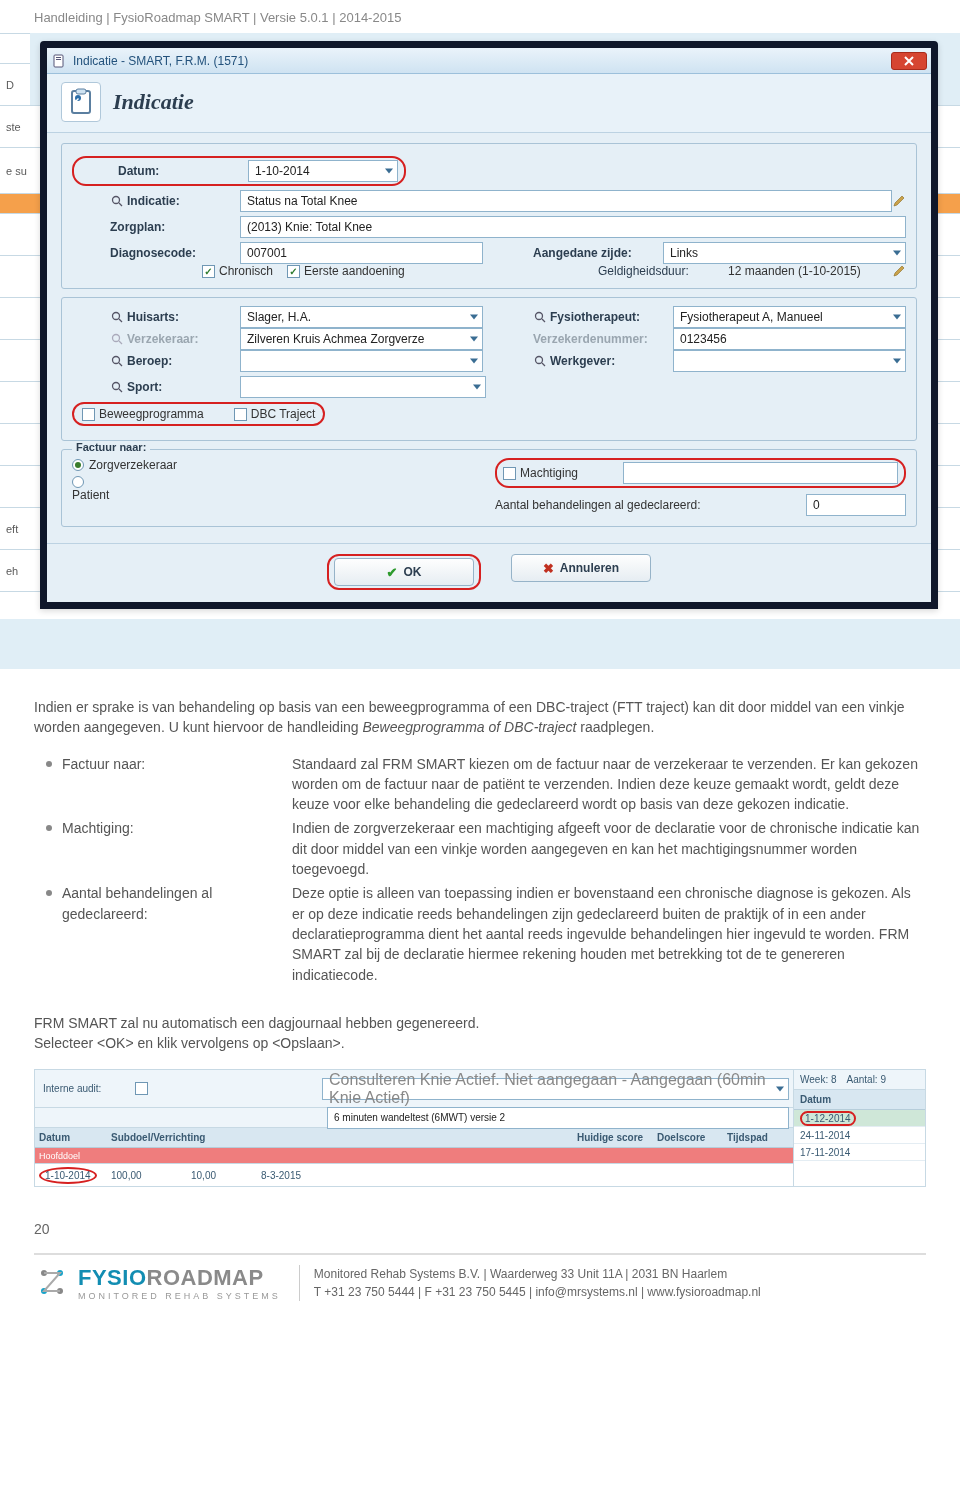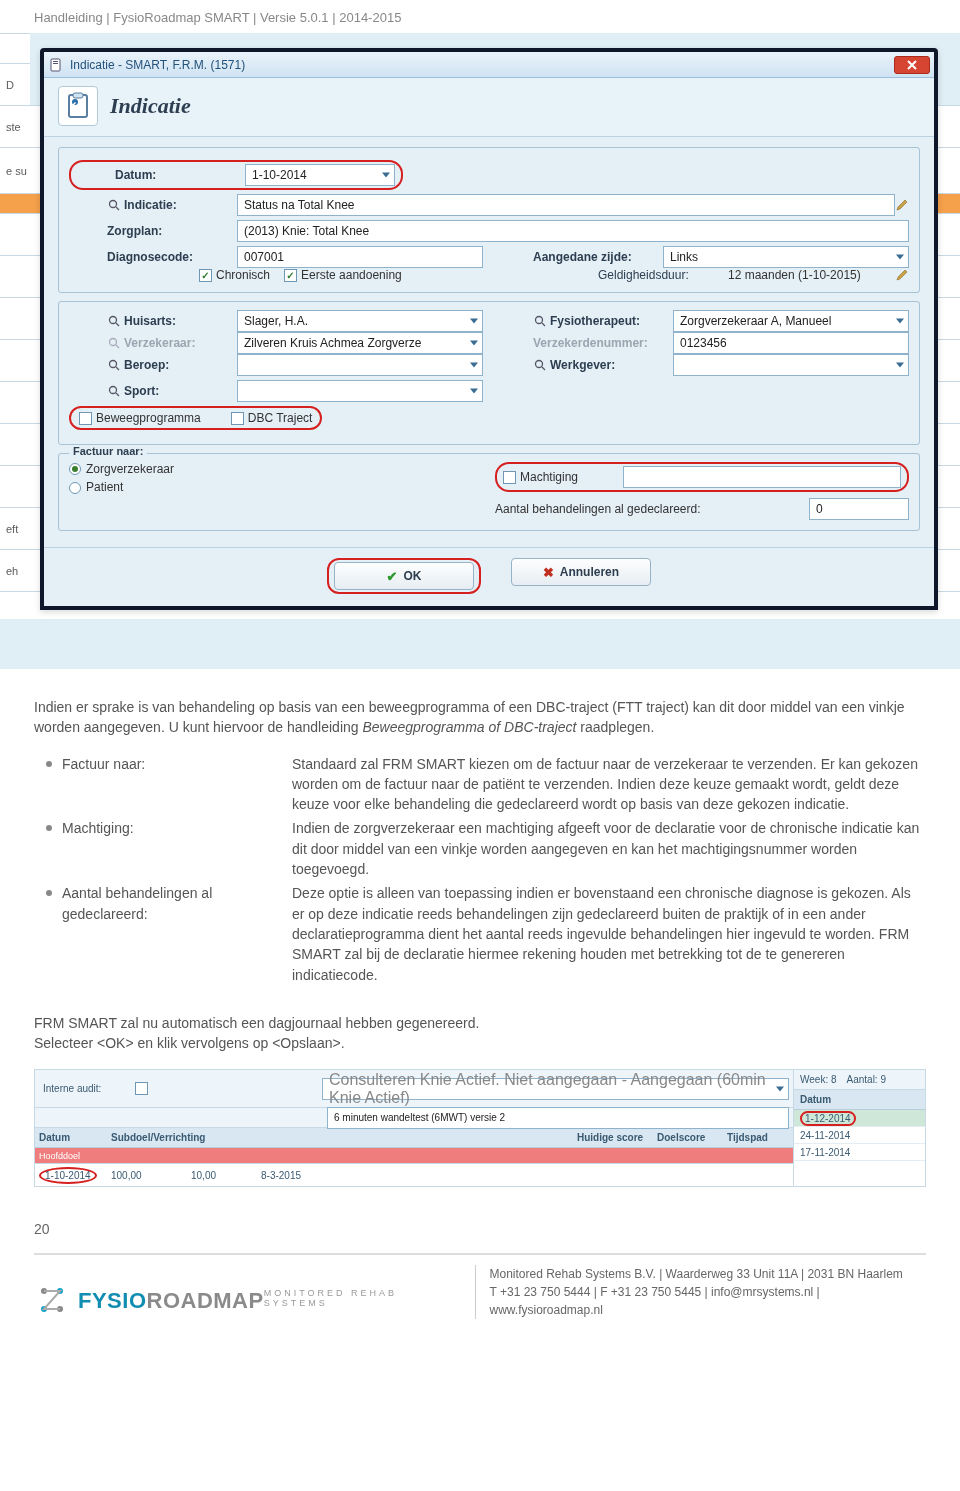--- a/index.html
+++ b/index.html
@@ -45,9 +45,9 @@
     position: absolute;
     left: 40px;
     right: 22px;
-    top: 15px;
+    top: 8px;
     background: #fca5a5;
-    border: 4px solid #0f172a;
+    border: 7px solid #0f172a;
     border-radius: 4px 4px 0 0;
     box-shadow: 0 2px 6px rgba(0,0,0,0.15);
   }

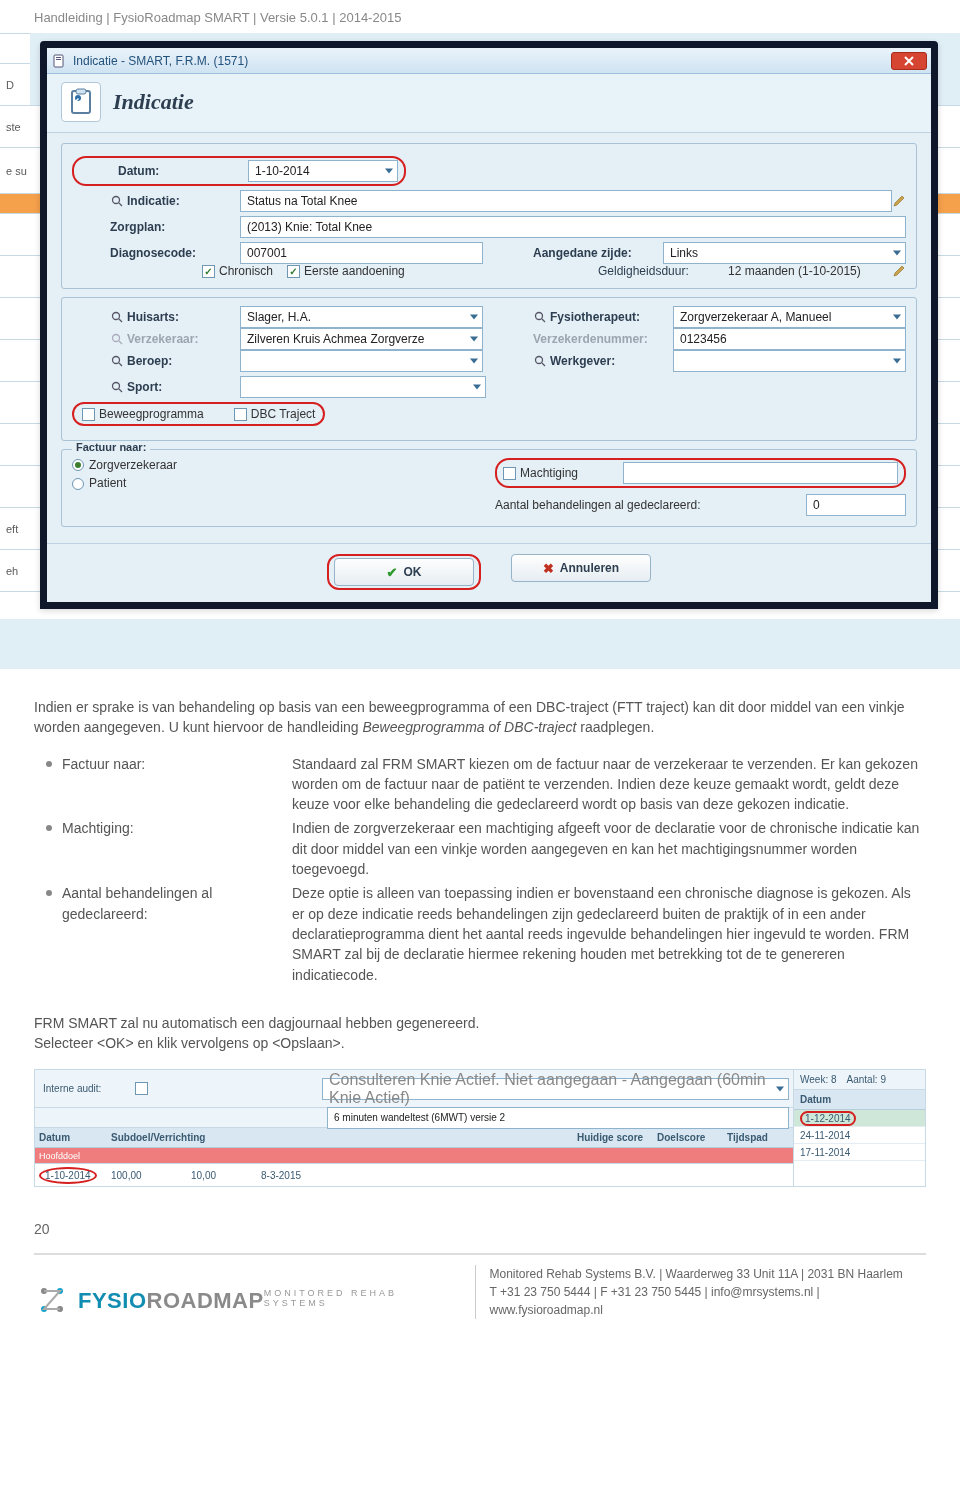--- a/index.html
+++ b/index.html
@@ -484,7 +484,7 @@
                   </span>
                   <span>Fysiotherapeut:</span>
                 </span>
-            <span class="combo" style="flex:1">Zorgverzekeraar A, Manueel</span>
+            <span class="combo" style="flex:1">Fysiotherapeut A, Manueel</span>
           </div>
         </div>
         <div class="row2col">

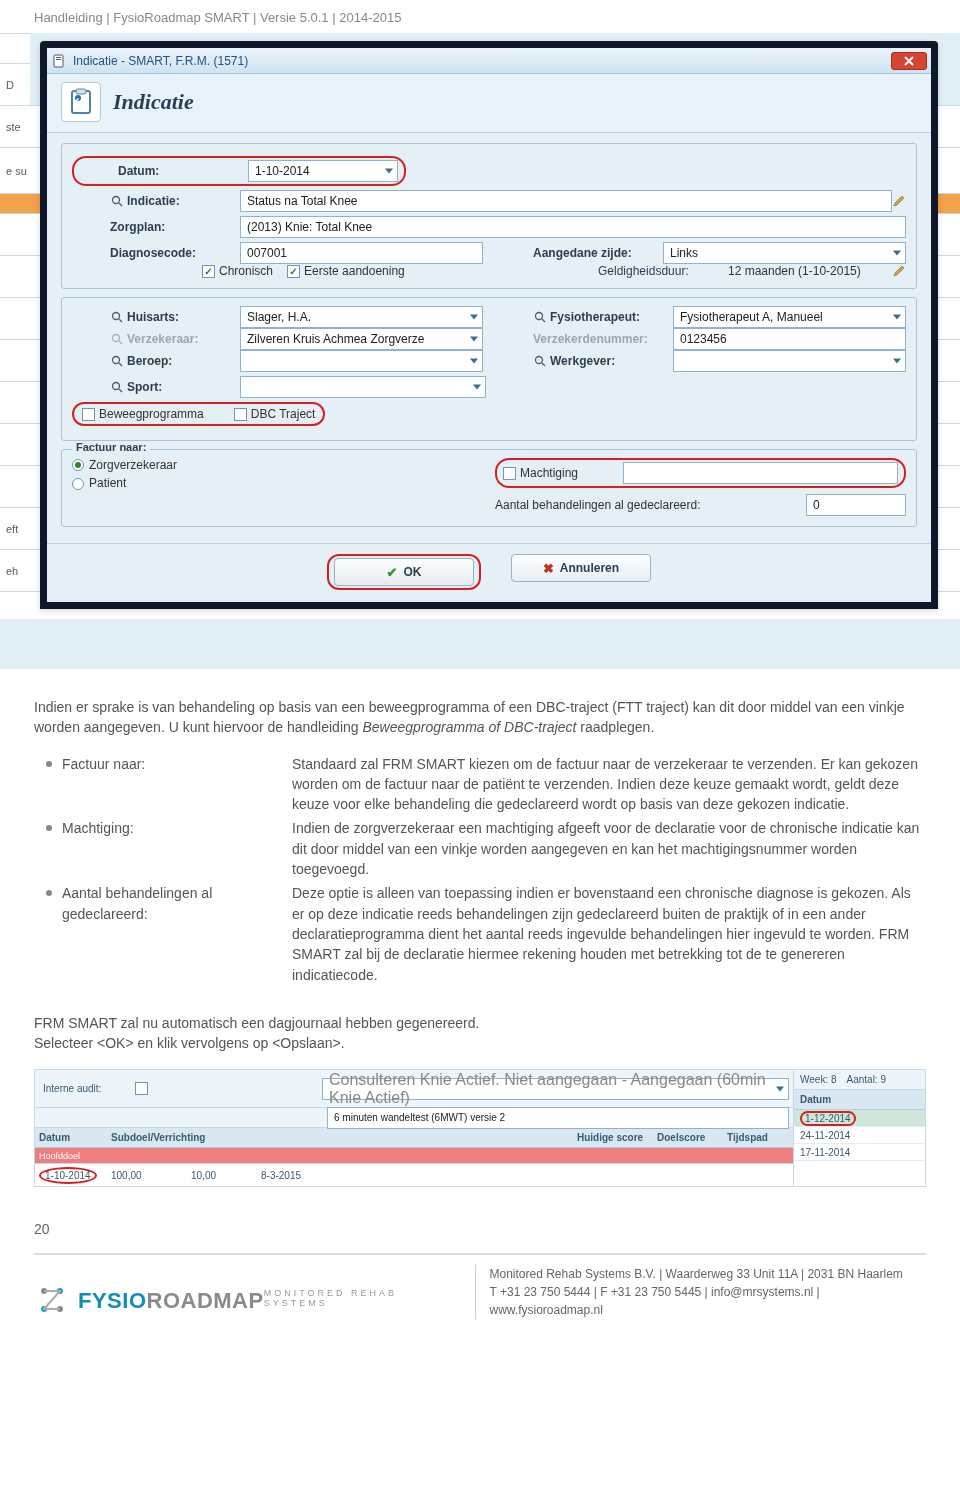--- a/index.html
+++ b/index.html
@@ -565,7 +565,7 @@
                   <span class="radio checked"></span>
                   <span>Zorgverzekeraar</span>
                 </span>
-            <span style="display:inline-flex;align-items:flex-end;">
+            <span style="display:inline-flex;align-items:flex-start;flex-direction:column;">
                   <span class="radio"></span>
                   <span>Patient</span>
                 </span>

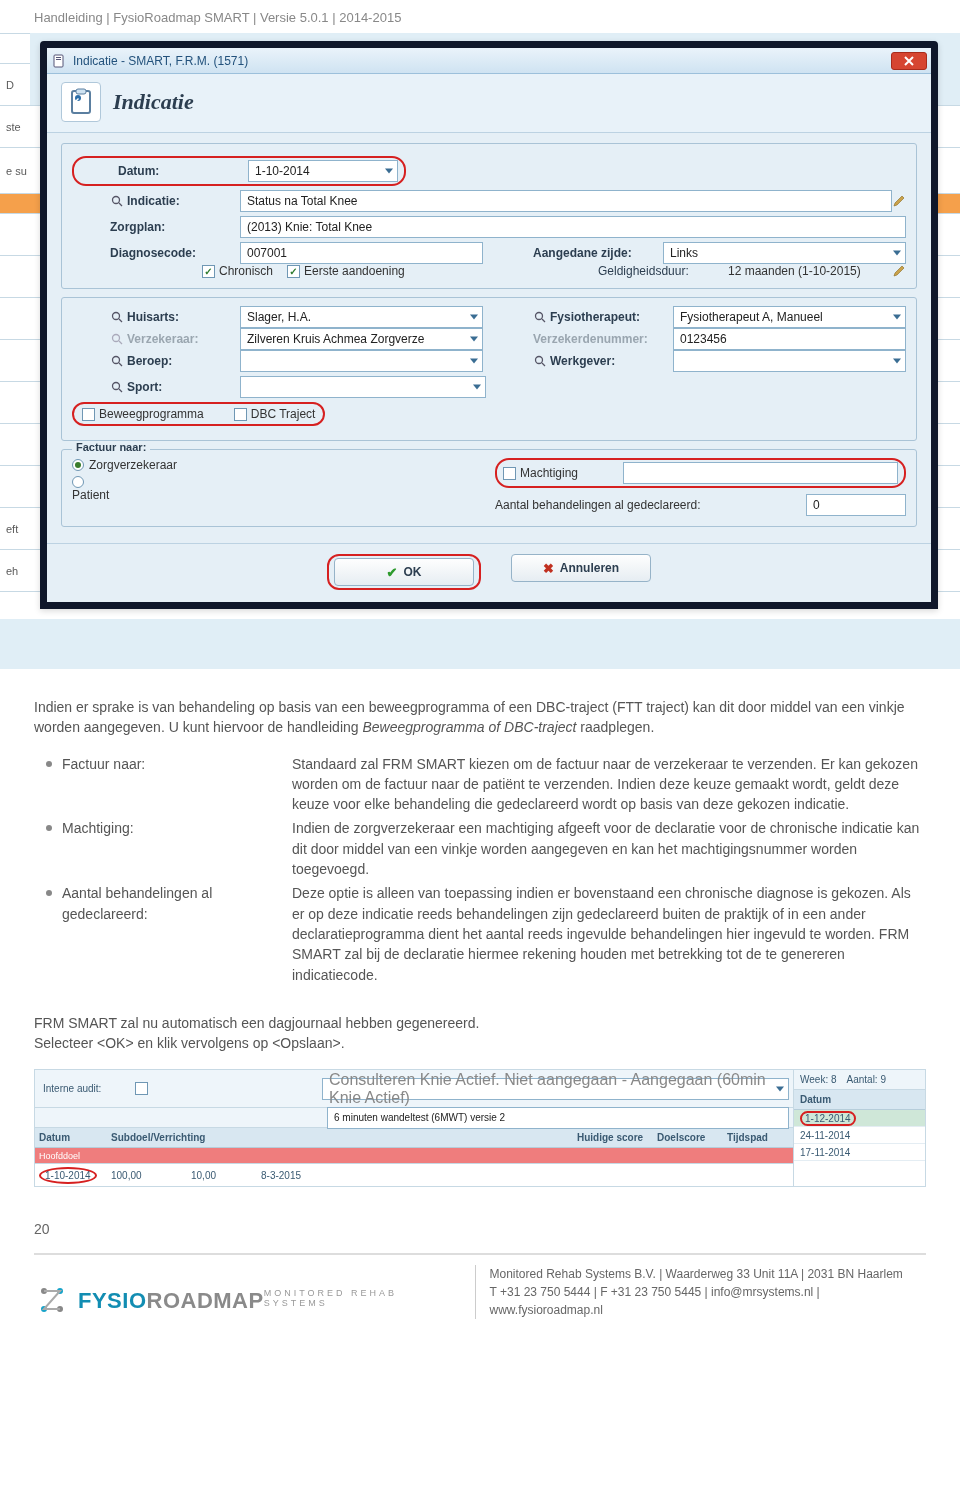--- a/index.html
+++ b/index.html
@@ -334,7 +334,7 @@
     padding-top: 10px;
     gap: 18px;
   }
-  .logo-block { display: flex; }
+  .logo-block { display: flex; flex-direction: column; }
   .logo-main { font-size: 22px; font-weight: bold; color: #128db2; letter-spacing: 0.5px; font-family: Arial, sans-serif;}
   .logo-main .gray { color: #8a8a8a; }
   .logo-sub { font-size: 9px; letter-spacing: 3px; color: #999; }

